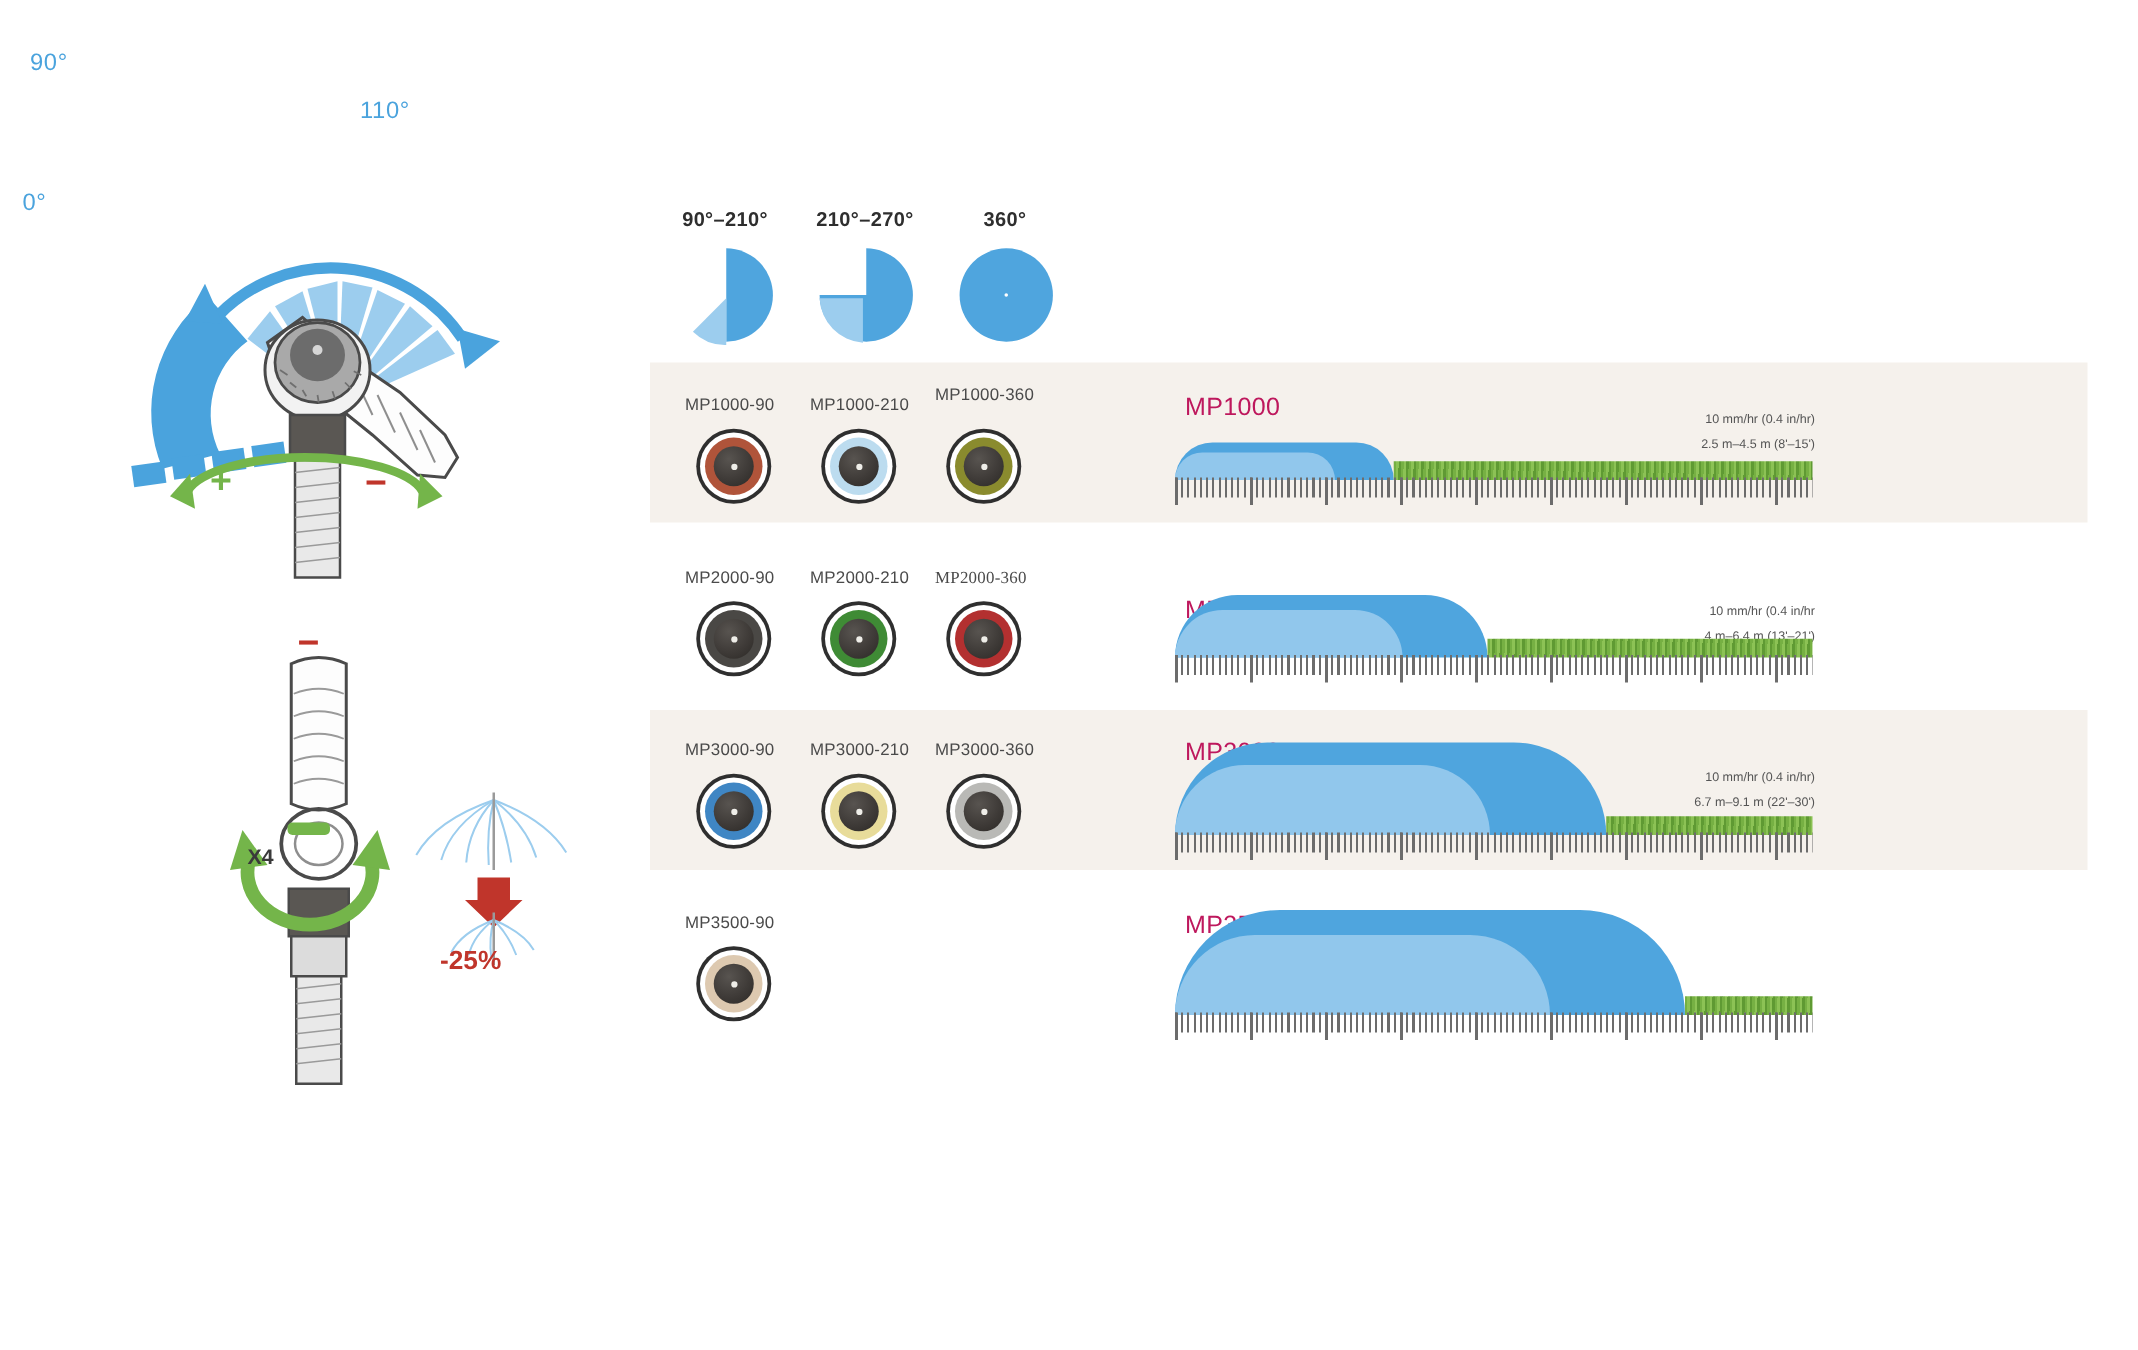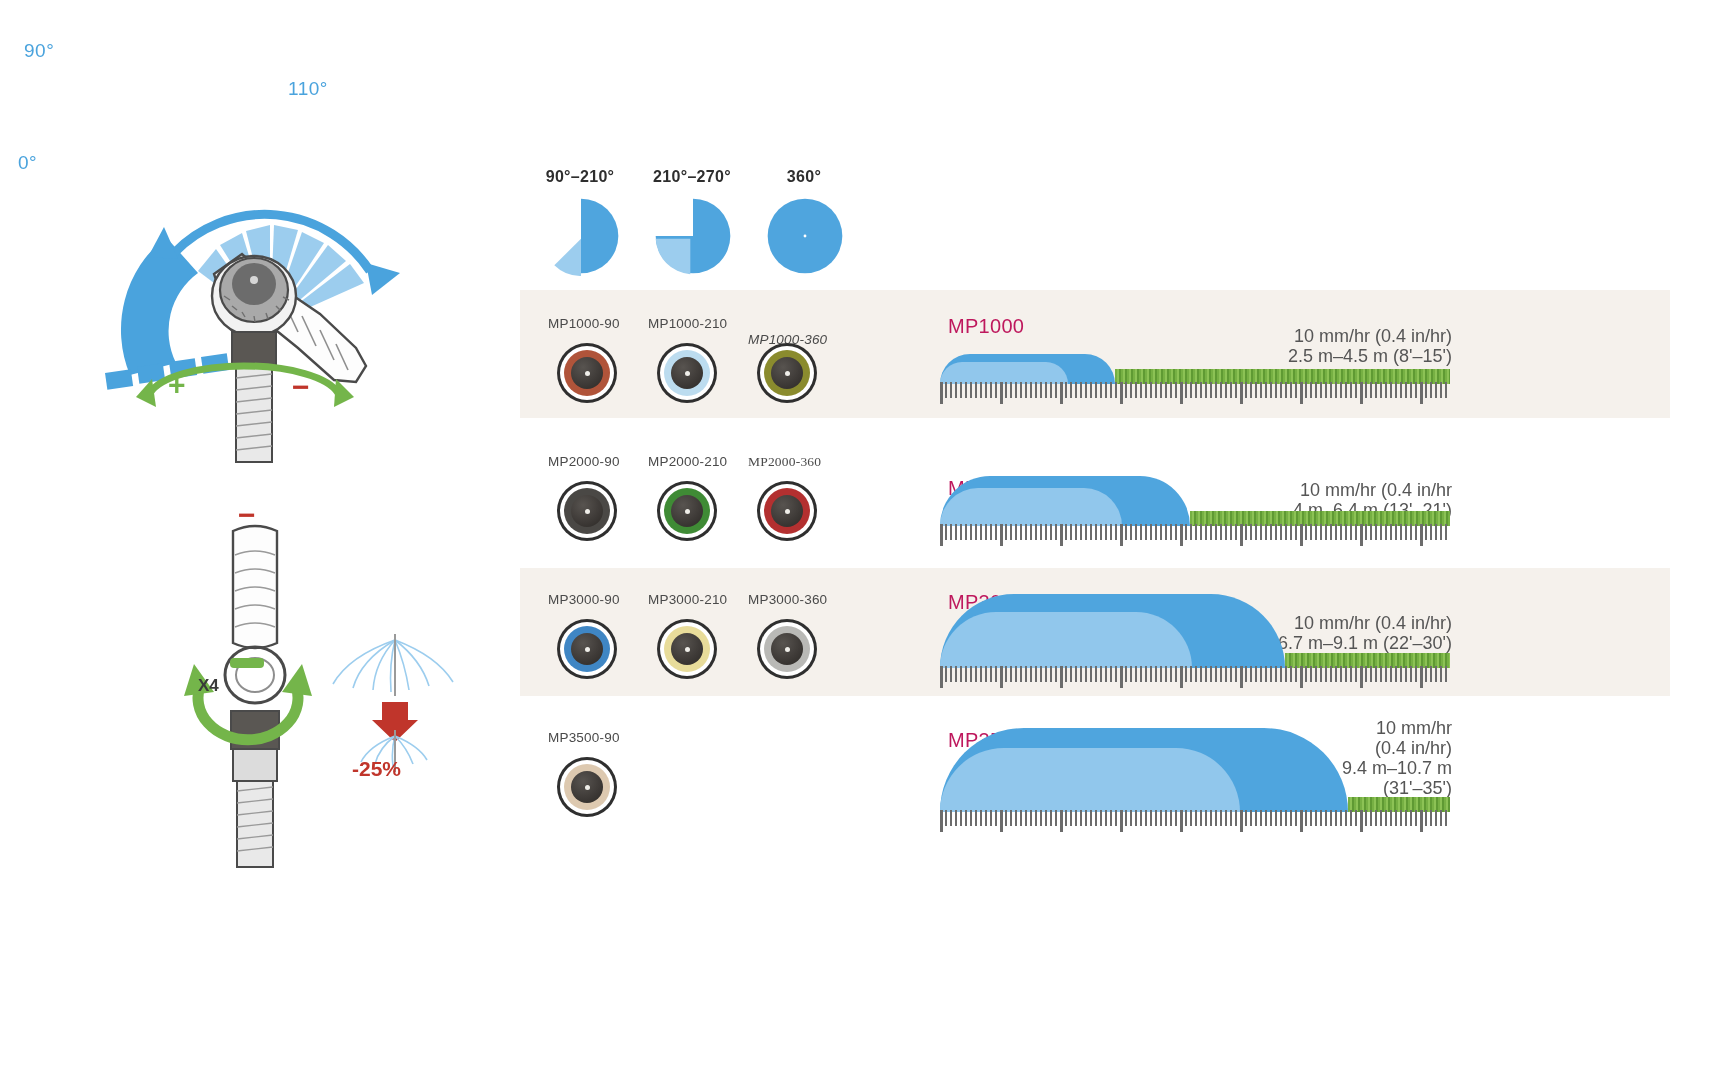--- a/index.html
+++ b/index.html
@@ -227,7 +227,7 @@
 
   <div class="noz-label" style="left:48px;top:316px;">MP1000-90</div>
   <div class="noz-label" style="left:148px;top:316px;">MP1000-210</div>
-  <div class="noz-label" style="left:248px;top:332px;font-style:italic;">MP1000-360</div>
+  <div class="noz-label" style="left:248px;top:308px;">MP1000-360</div>
 
   <div class="nozzle" style="left:60px;top:346px;">
     <div class="ring" style="background:#b0543a;"></div>

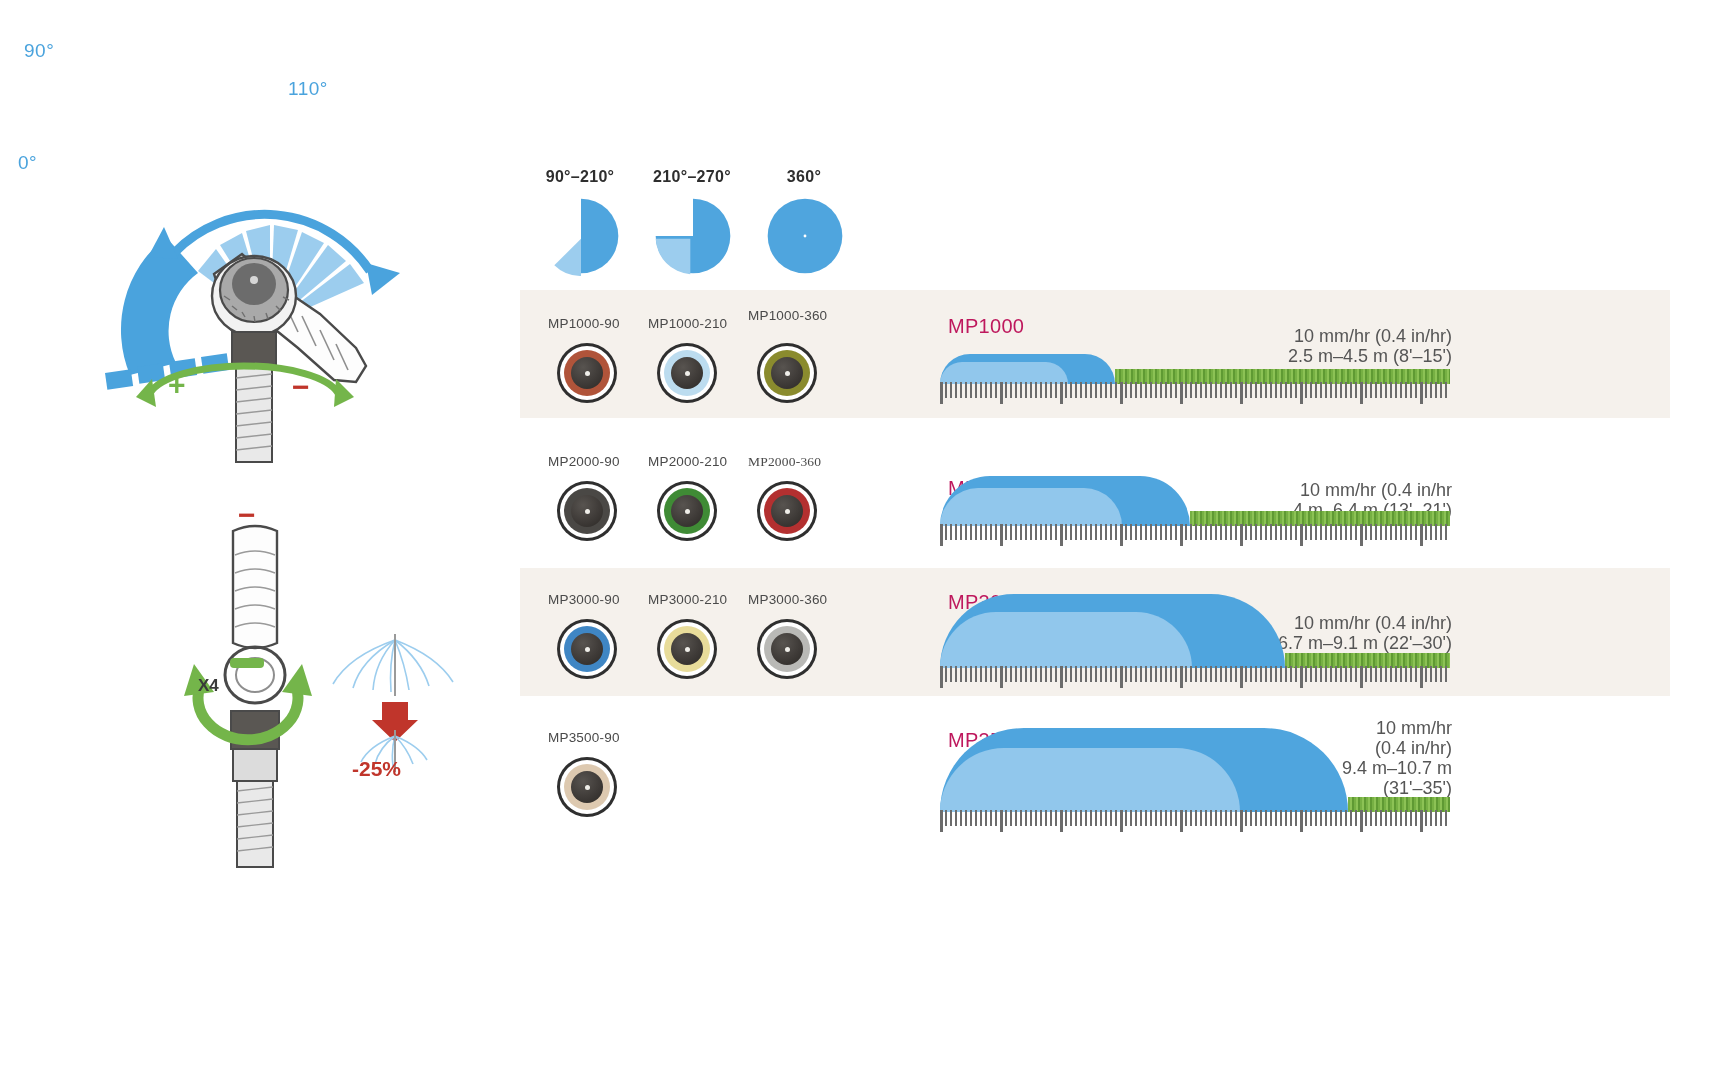--- a/index.html
+++ b/index.html
@@ -43,7 +43,7 @@
                border-radius:50%;background:#efeee9;}
 
   .series-name{position:absolute;font-size:20px;font-weight:400;color:#be185d;letter-spacing:.3px;}
-  .spec{position:absolute;font-size:18px;line-height:20px;color:#555;text-align:right;white-space:pre-line;}
+  .spec{position:absolute;font-size:10px;line-height:20px;color:#555;text-align:right;white-space:pre-line;}
 
   
   .scene{position:absolute;}

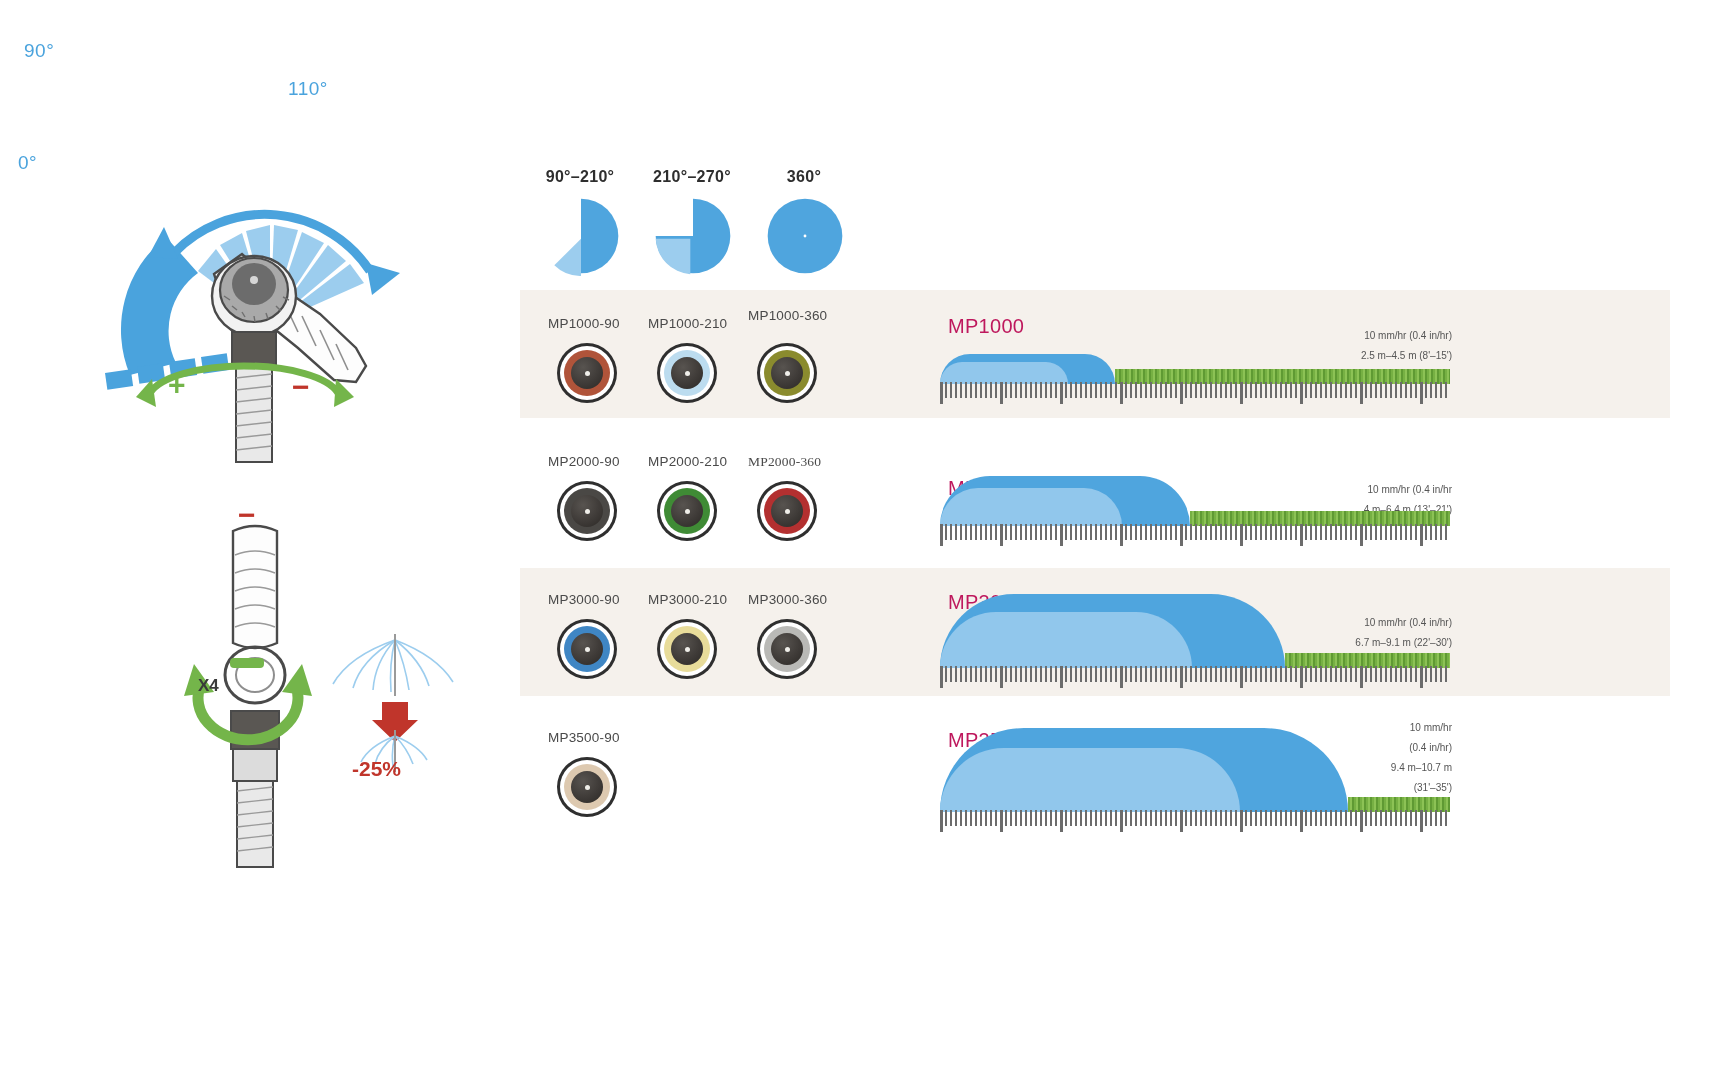--- a/index.html
+++ b/index.html
@@ -329,10 +329,6 @@
   </div>
 
   <div class="series-name" style="left:448px;top:729px;">MP3500</div>
-  <div class="spec" style="left:760px;top:718px;width:192px;">10 mm/hr
-(0.4 in/hr)
-9.4 m–10.7 m
-(31'–35')</div>
 
   <div class="scene" style="left:440px;top:714px;width:510px;height:112px;">
     <div class="spray outer" style="left:0;width:408px;height:84px;border-radius:216px 216px 0 0;"></div>

